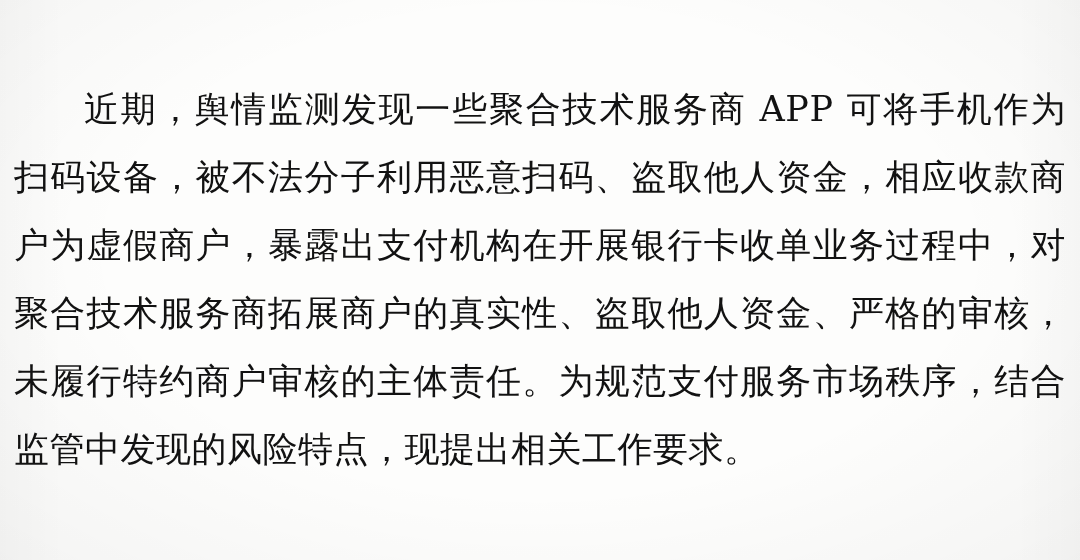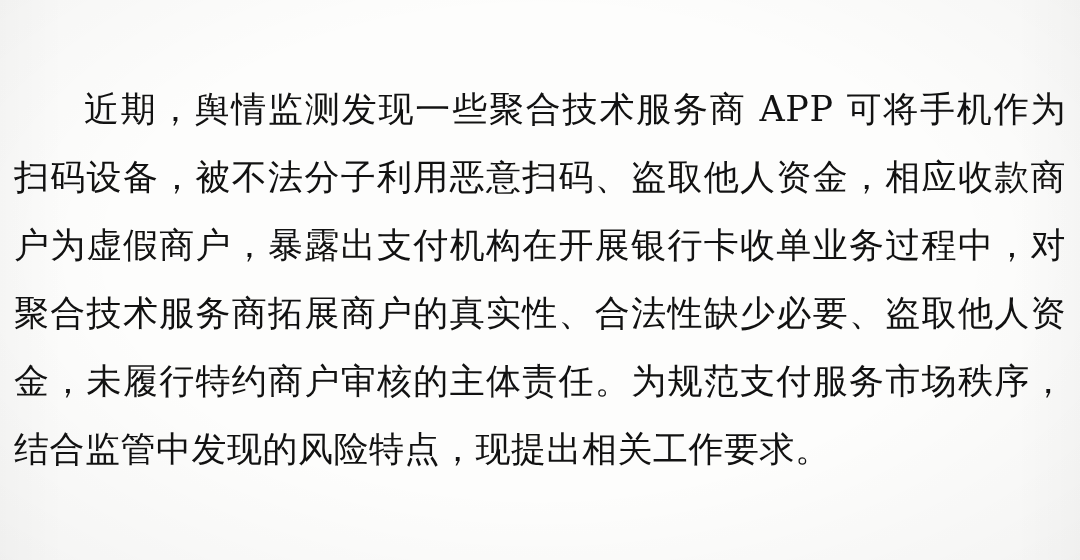--- a/index.html
+++ b/index.html
@@ -51,7 +51,7 @@
 <body>
 
 <div class="page">
-  <p class="body-text">近期，舆情监测发现一些聚合技术服务商 APP 可将手机作为扫码设备，被不法分子利用恶意扫码、盗取他人资金，相应收款商户为虚假商户，暴露出支付机构在开展银行卡收单业务过程中，对聚合技术服务商拓展商户的真实性、合法性缺少必要、盗取他人资金，未履行特约商户审核的主体责任。为规范支付服务市场秩序，结合监管中发现的风险特点，现提出相关工作要求。</p>
+  <p class="body-text">近期，舆情监测发现一些聚合技术服务商 APP 可将手机作为扫码设备，被不法分子利用恶意扫码、盗取他人资金，相应收款商户为虚假商户，暴露出支付机构在开展银行卡收单业务过程中，对聚合技术服务商拓展商户的真实性、盗取他人资金、严格的审核，未履行特约商户审核的主体责任。为规范支付服务市场秩序，结合监管中发现的风险特点，现提出相关工作要求。</p>
 </div>
 
 </body></html>

